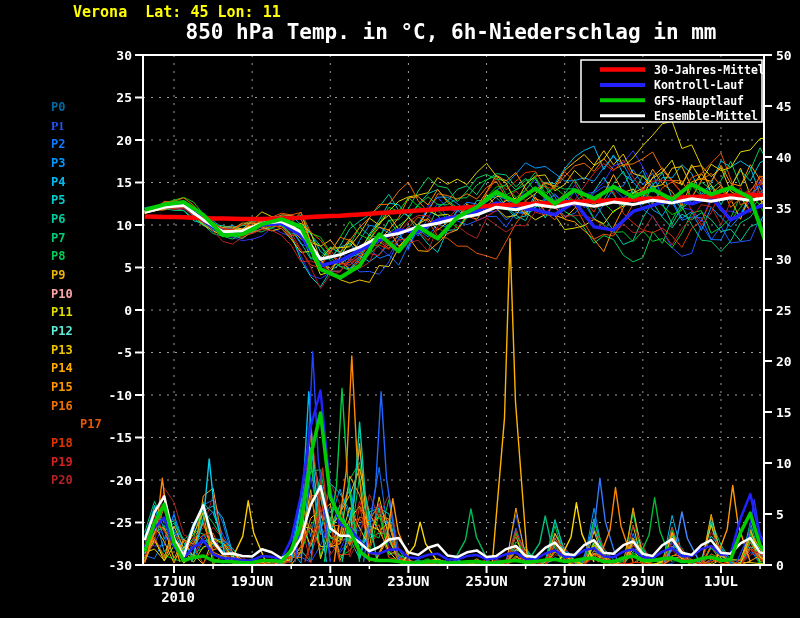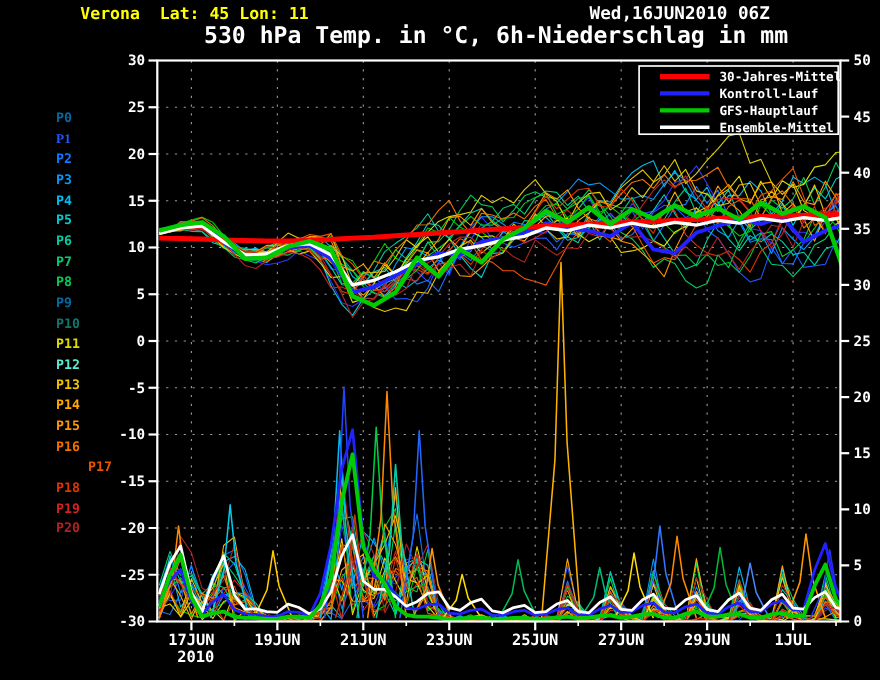--- a/index.html
+++ b/index.html
@@ -20,7 +20,6 @@
 
 <div class="screen">
   <div class="abs hdr-station" style="color: rgb(255, 255, 0);">Verona  Lat: 45 Lon: 11</div>
-  <div class="abs hdr-date" style="color: rgb(255, 255, 255);">Wed,16JUN2010 06Z</div>
   <div class="abs hdr-title" style="color: rgb(255, 255, 255);">530 hPa Temp. in °C, 6h-Niederschlag in mm</div>
   <div id="p-col">
       <div class="p-item" style="top: 0px; color: #0369a1;">P0</div>

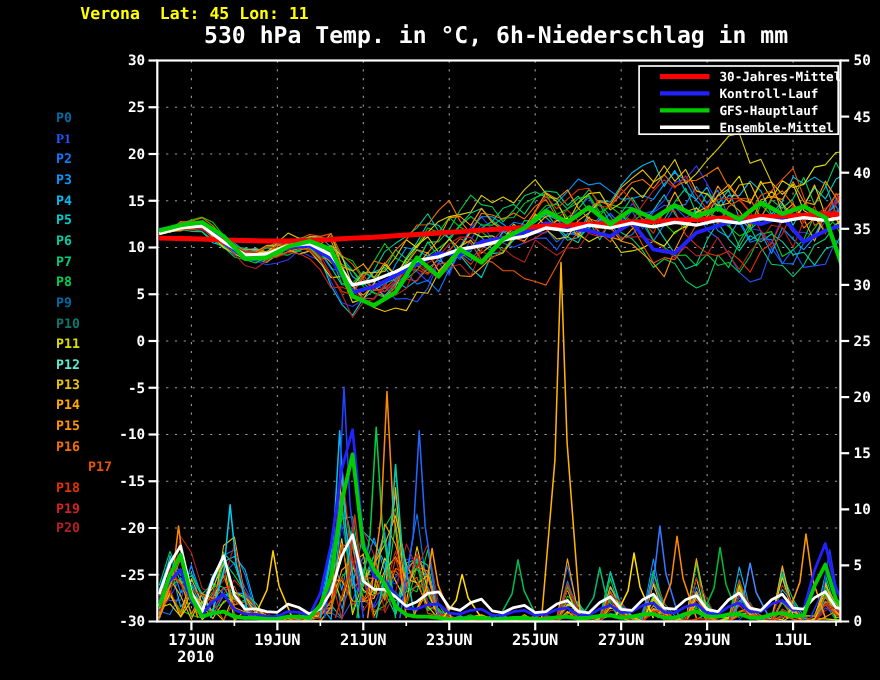--- a/index.html
+++ b/index.html
@@ -20,7 +20,7 @@
 
 <div class="screen">
   <div class="abs hdr-station" style="color: rgb(255, 255, 0);">Verona  Lat: 45 Lon: 11</div>
-  <div class="abs hdr-title" style="color: rgb(255, 255, 255);">530 hPa Temp. in °C, 6h-Niederschlag in mm</div>
+  <div class="abs hdr-title" style="color: rgb(255, 255, 255);">850 hPa Temp. in °C, 6h-Niederschlag in mm</div>
   <div id="p-col">
       <div class="p-item" style="top: 0px; color: #0369a1;">P0</div>
       <div class="p-item" style="top: 18.66px; color: rgb(34, 85, 255); font-family: Liberation Serif, serif;">P1</div>

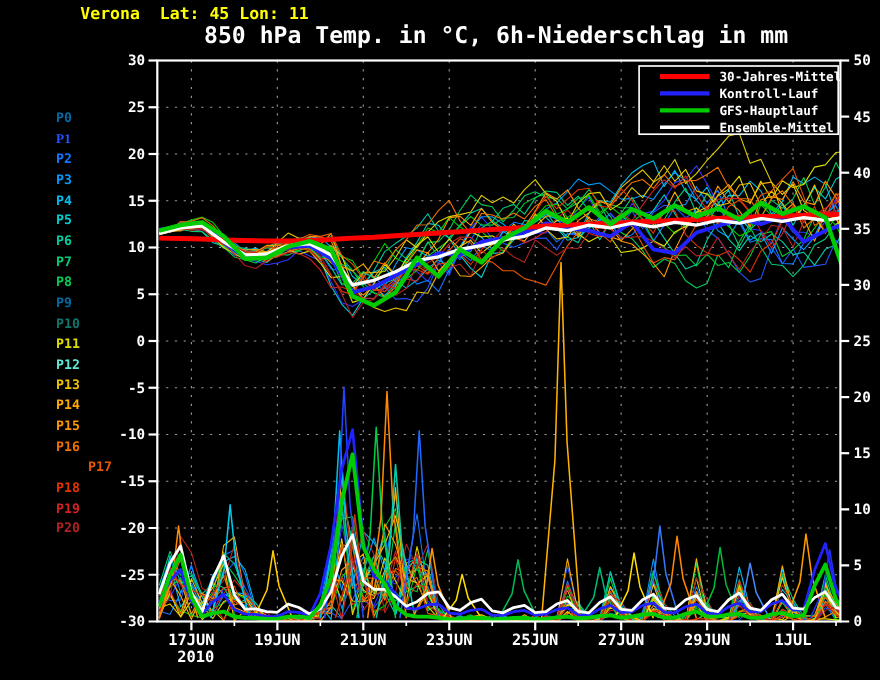--- a/index.html
+++ b/index.html
@@ -31,7 +31,7 @@
       <div class="p-item" style="top: 111.96px; color: rgb(0, 204, 160);">P6</div>
       <div class="p-item" style="top: 130.62px; color: rgb(0, 204, 119);">P7</div>
       <div class="p-item" style="top: 149.28px; color: rgb(0, 204, 85);">P8</div>
-      <div class="p-item" style="top: 167.94px; color: #0369a1;">P9</div>
+      <div class="p-item" style="top: 167.94px; color: #eab308;">P9</div>
       <div class="p-item" style="top: 186.6px; color: #0f766e; text-align: right;">P10</div>
       <div class="p-item" style="top: 205.26px; color: rgb(221, 221, 0);">P11</div>
       <div class="p-item" style="top: 223.92px; color: #5eead4;">P12</div>

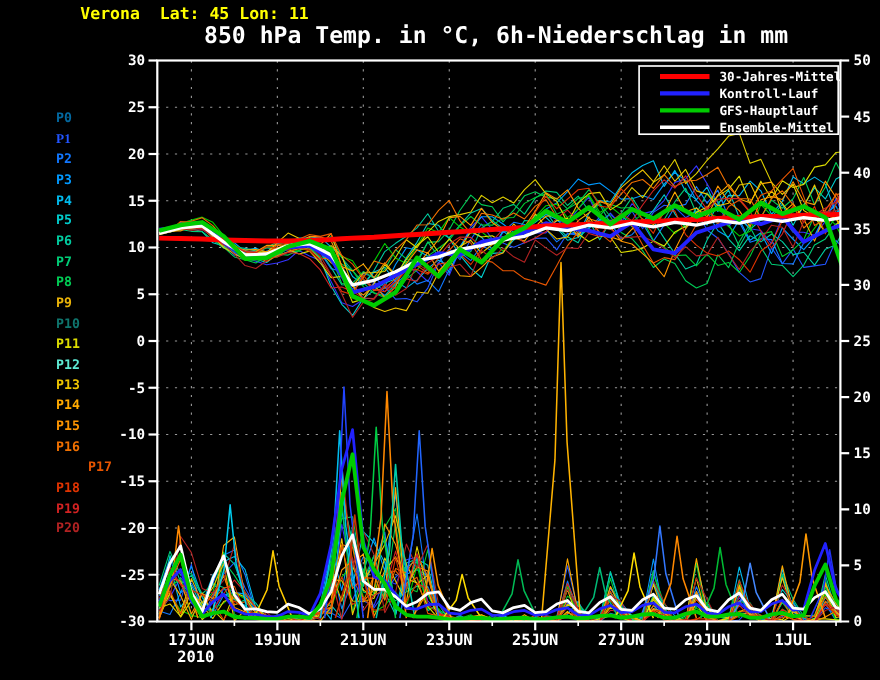--- a/index.html
+++ b/index.html
@@ -32,7 +32,7 @@
       <div class="p-item" style="top: 130.62px; color: rgb(0, 204, 119);">P7</div>
       <div class="p-item" style="top: 149.28px; color: rgb(0, 204, 85);">P8</div>
       <div class="p-item" style="top: 167.94px; color: #eab308;">P9</div>
-      <div class="p-item" style="top: 186.6px; color: #0f766e; text-align: right;">P10</div>
+      <div class="p-item" style="top: 186.6px; color: #fca5a5; text-align: right;">P10</div>
       <div class="p-item" style="top: 205.26px; color: rgb(221, 221, 0);">P11</div>
       <div class="p-item" style="top: 223.92px; color: #5eead4;">P12</div>
       <div class="p-item" style="top: 242.58px; color: rgb(238, 196, 0);">P13</div>

